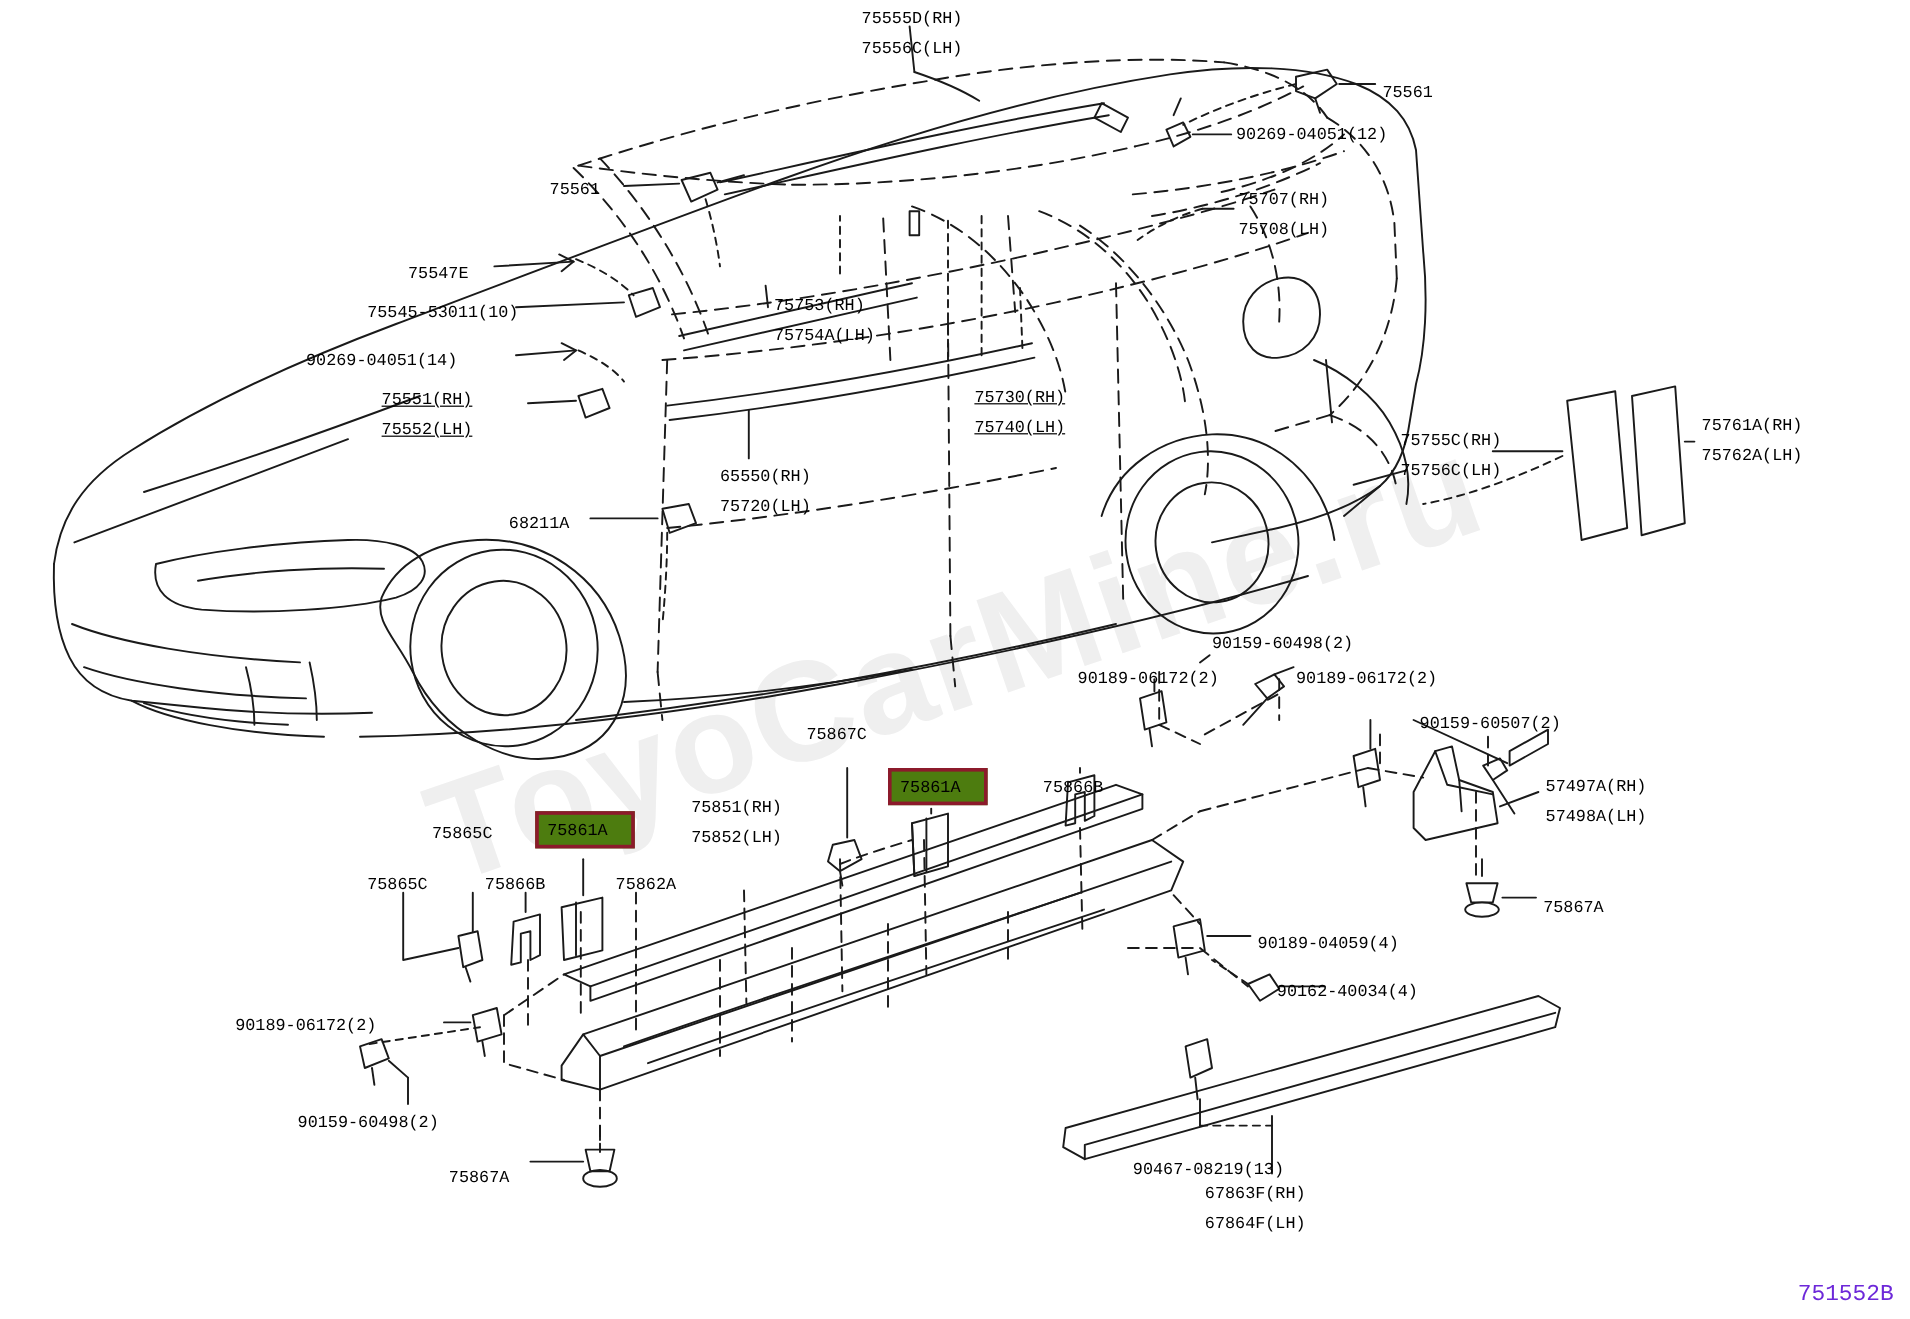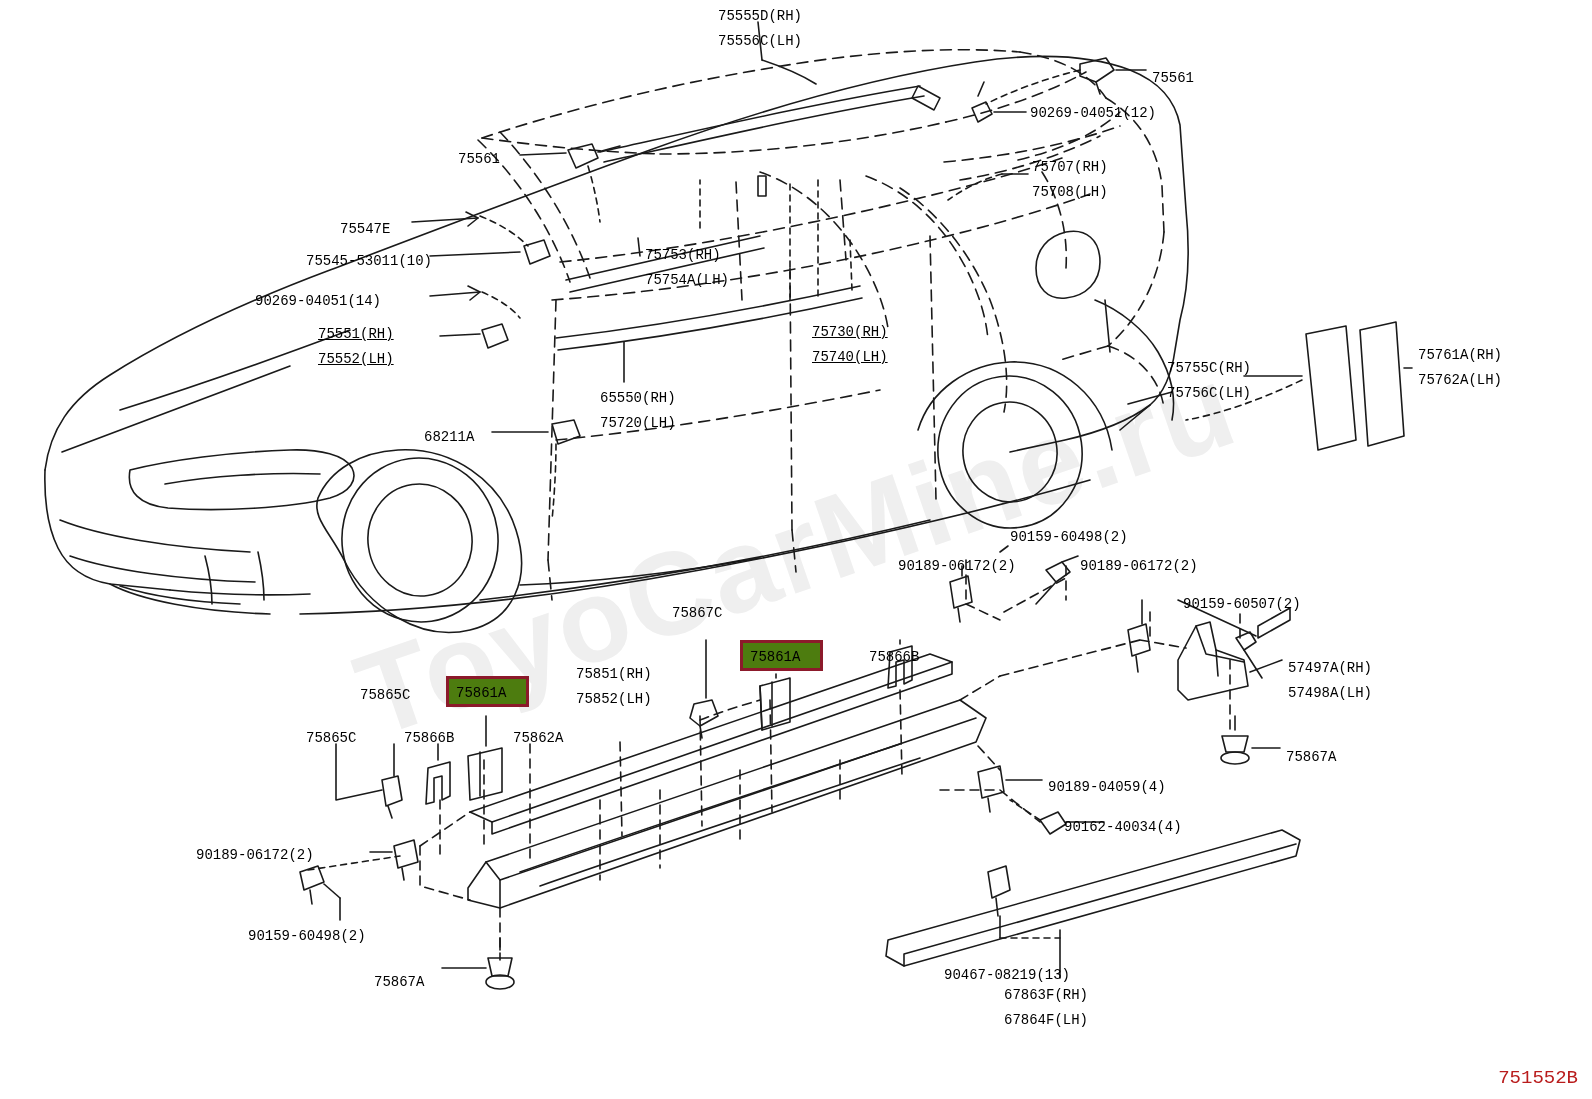--- a/index.html
+++ b/index.html
@@ -377,7 +377,7 @@
   <div class="lbl" style="left:1183px; top:592px;">90159-60507(2)</div>
   <div class="lbl" style="left:672px; top:601px;">75867C</div>
   <div class="lbl" style="left:869px; top:645px;">75866B</div>
-  <div class="lbl" style="left:1288px; top:644px;margin-top:12px;">57497A(RH)
+  <div class="lbl" style="left:1288px; top:644px;">57497A(RH)
 57498A(LH)</div>
   <div class="lbl" style="left:576px; top:662px;">75851(RH)
 75852(LH)</div>

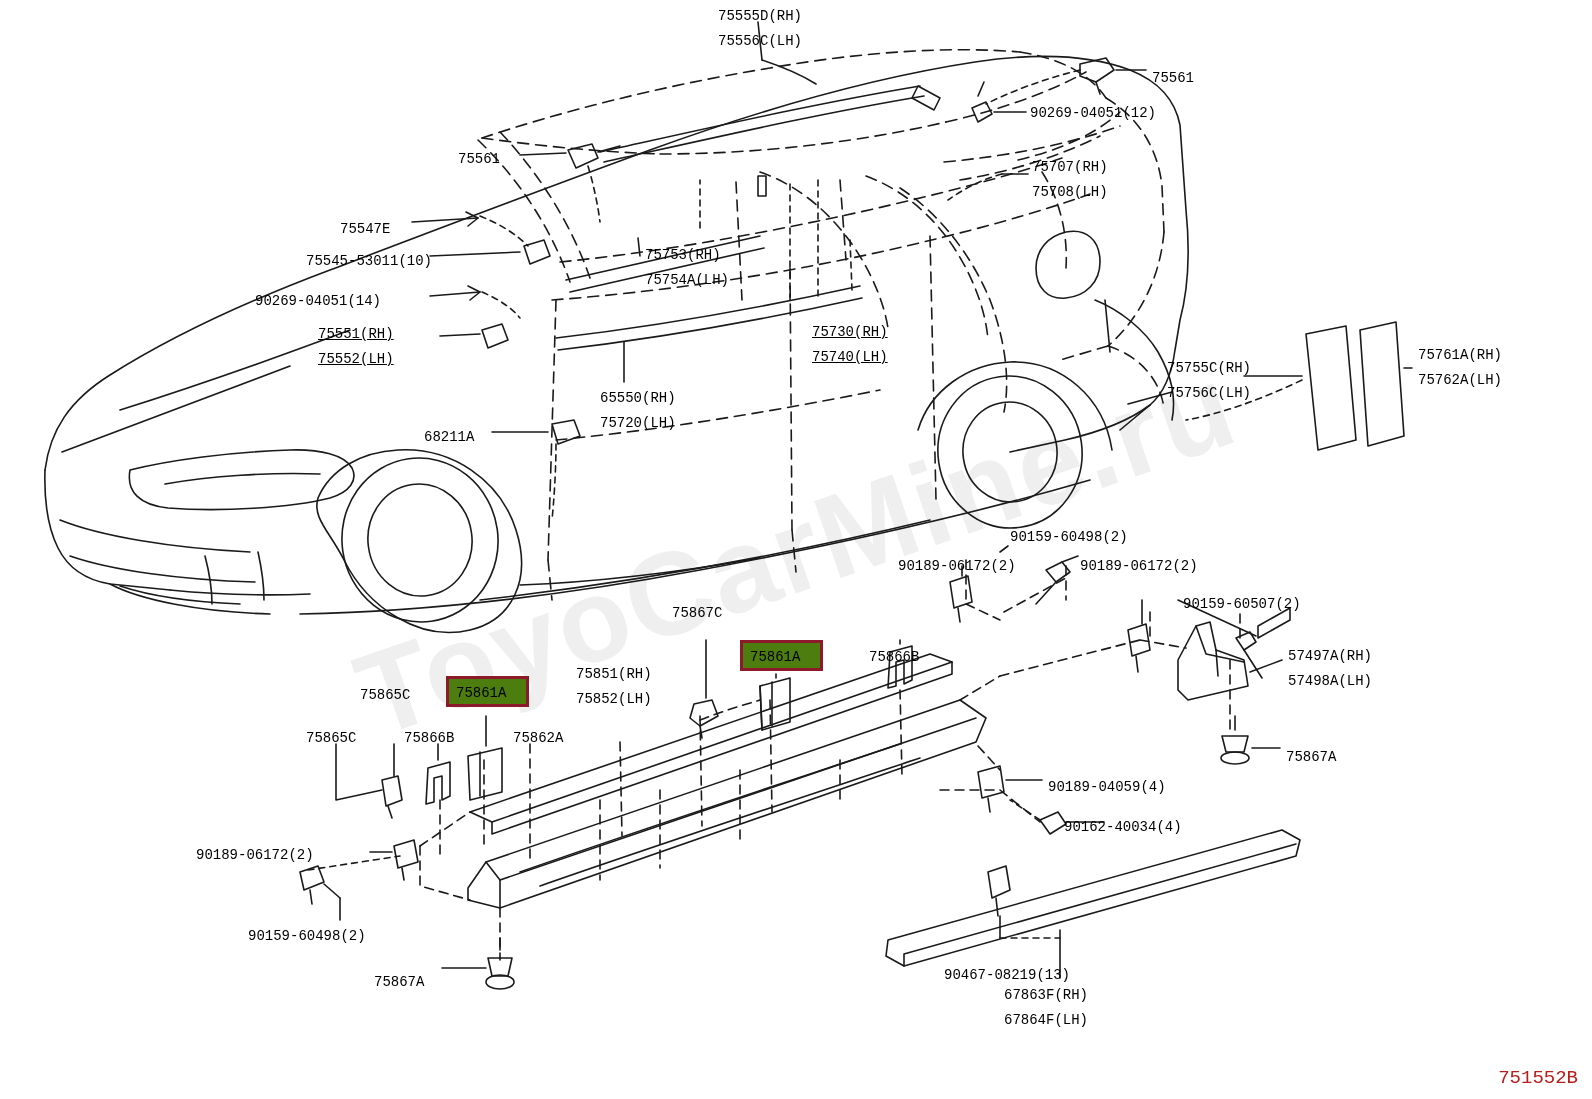--- a/index.html
+++ b/index.html
@@ -61,7 +61,7 @@
     bottom: 10px;
     font-size: 19px;
     font-family: "Liberation Mono", "DejaVu Sans Mono", monospace;
-    color: #b91c1c;
+    color: #6d28d9;
   }
 </style>
 </head>

